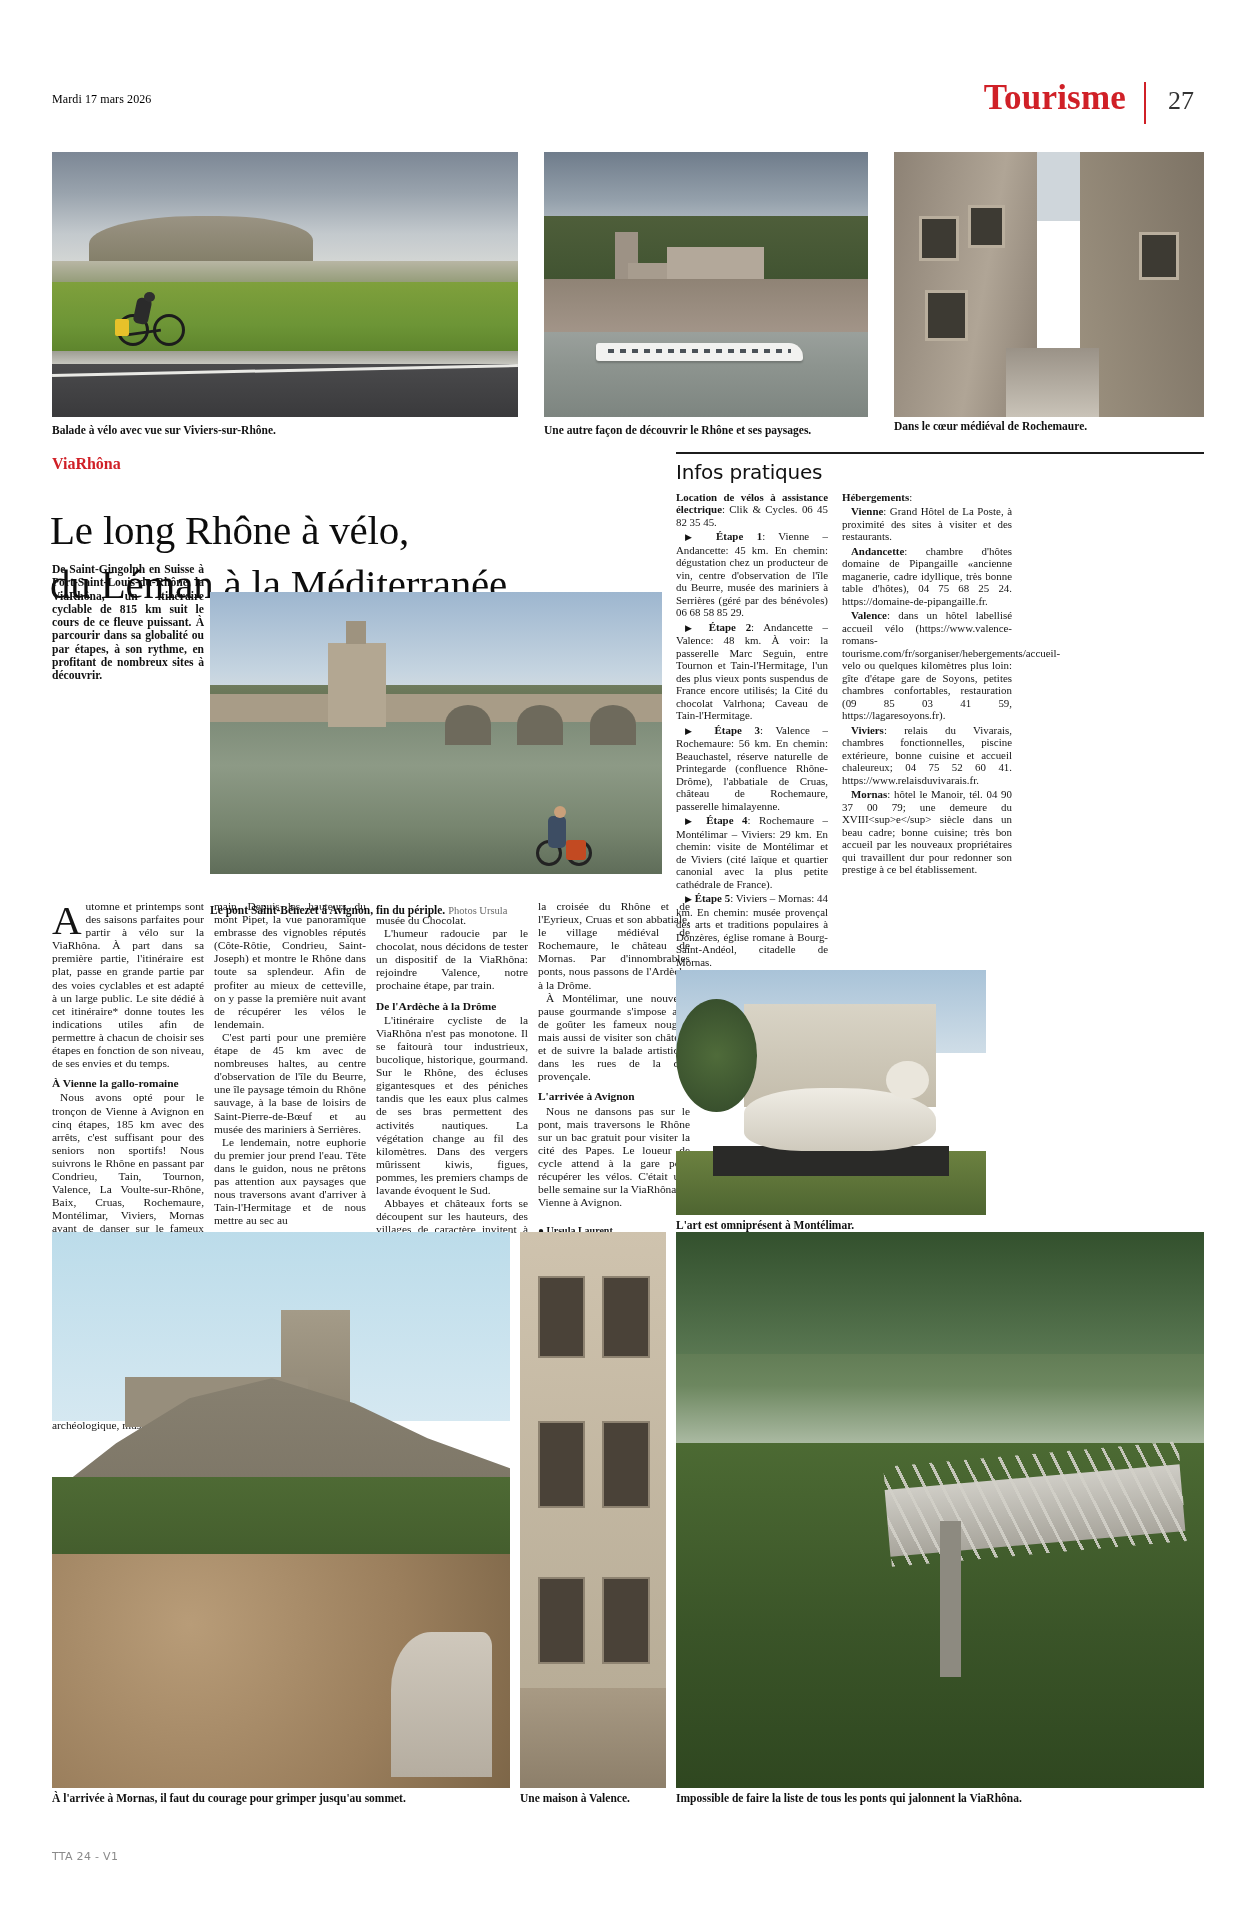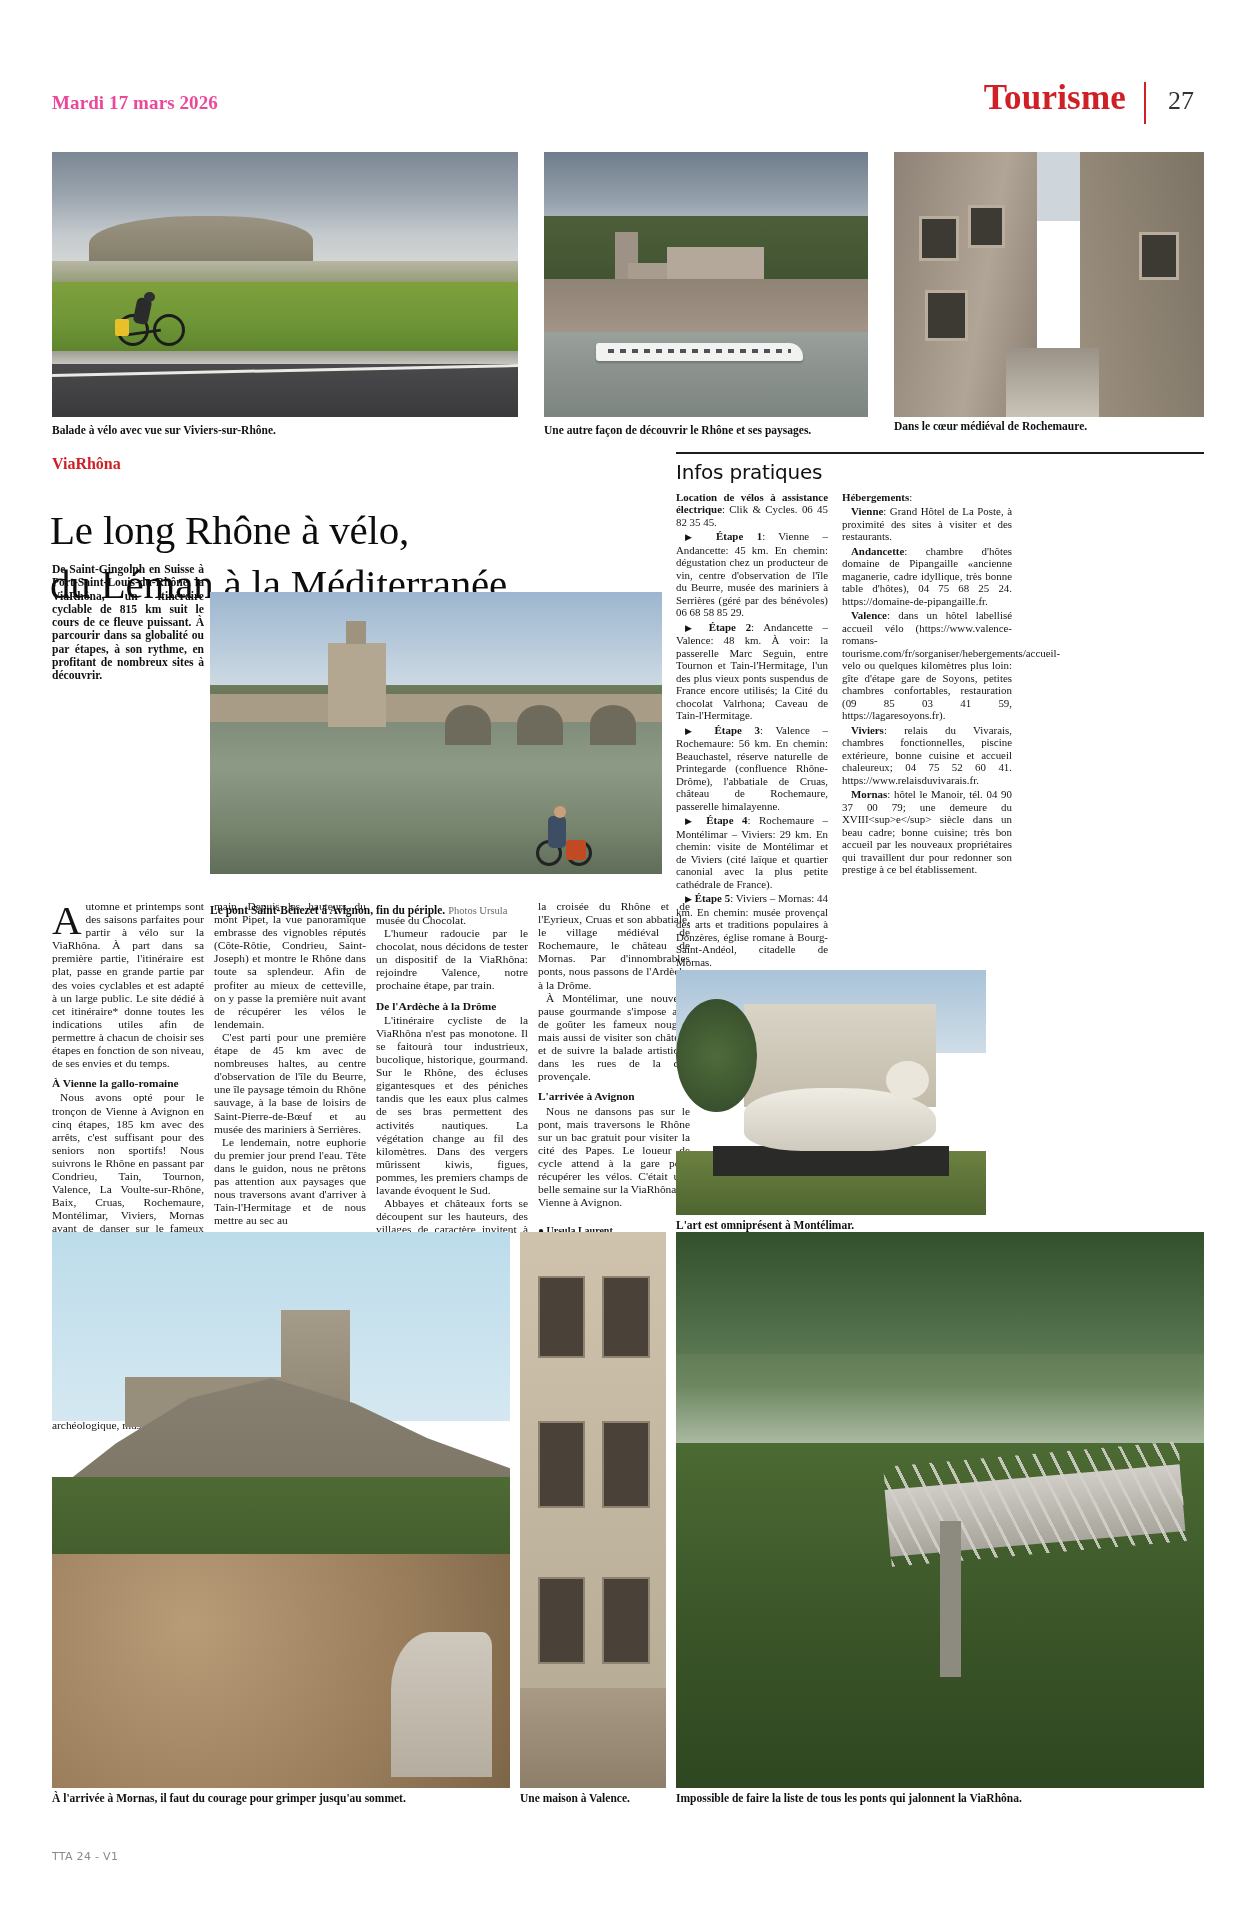--- a/index.html
+++ b/index.html
@@ -26,7 +26,7 @@
   .masthead-date{
     position:absolute;left:0;top:10px;
     font-family:"Liberation Serif", serif;
-    font-weight:700;font-size:19px;letter-spacing:.1px;color:#ec4899;
+    font-weight:400;font-size:12px;letter-spacing:.1px;color:#000000;
   }
   .masthead-section{
     position:absolute;right:78px;top:-4px;

